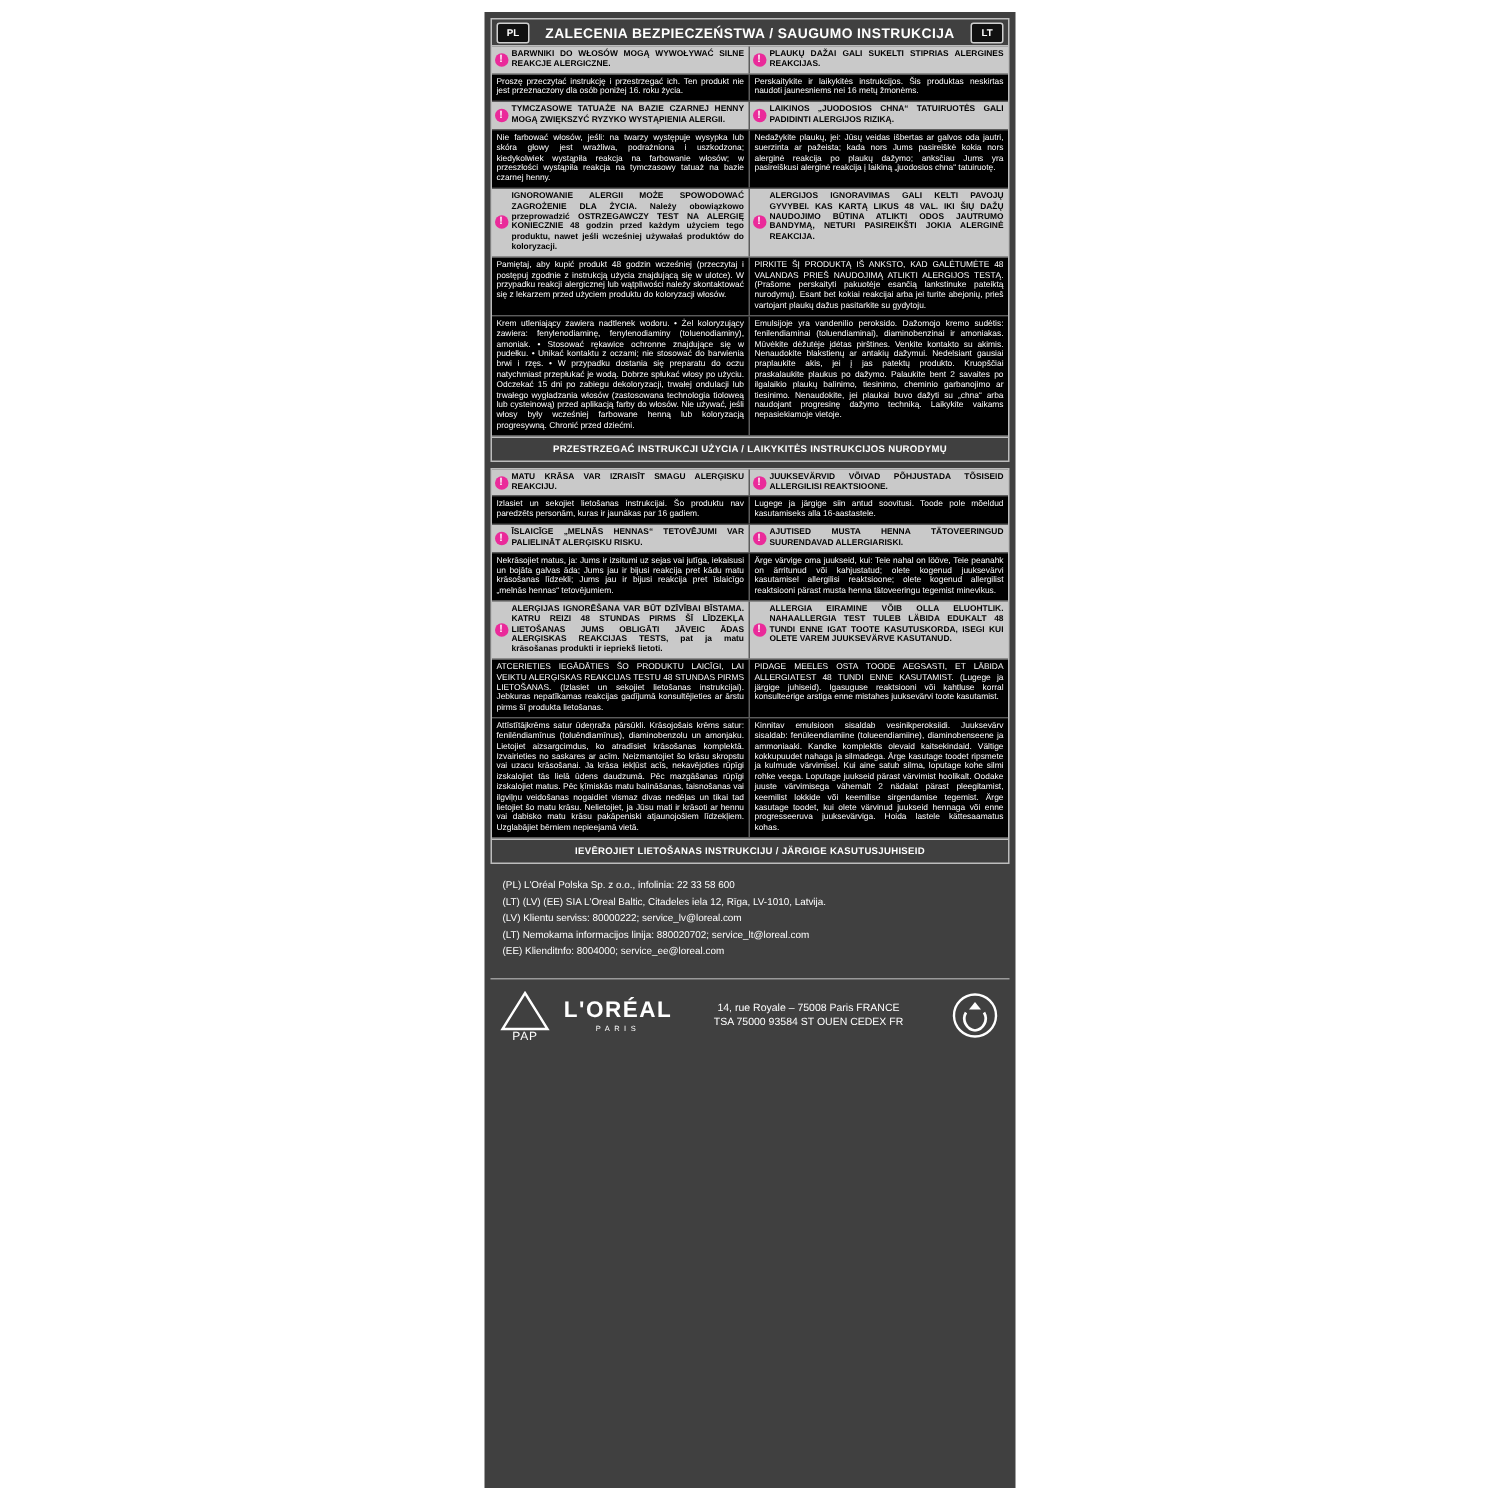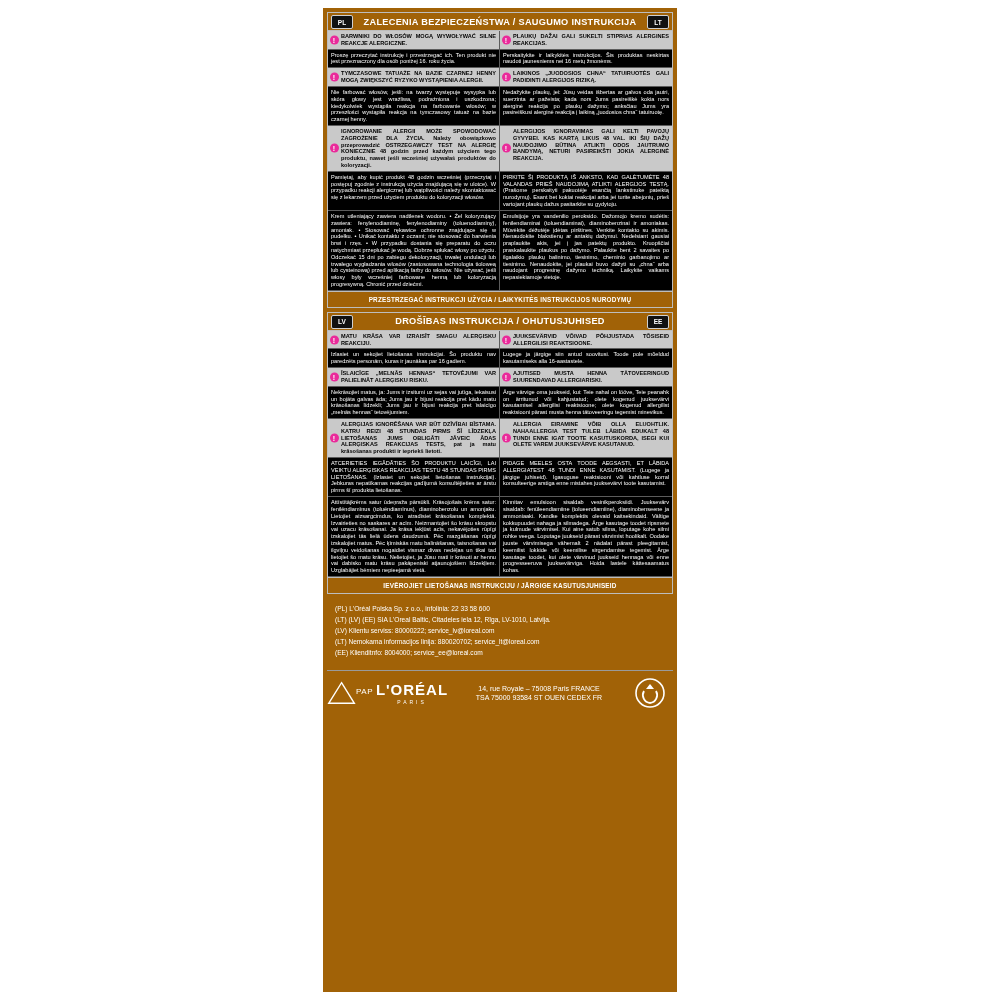--- a/index.html
+++ b/index.html
@@ -5,7 +5,7 @@
   html,body{margin:0;padding:0;background:#ffffff;}
   body{width:1000px;height:1000px;font-family:"Liberation Sans",sans-serif;}
   .page{position:relative;width:1000px;height:1000px;}
-  .label{position:absolute;left:323px;top:8px;width:354px;height:984px;background:#a16207;color:#fff;
+  .label{position:absolute;left:323px;top:8px;width:354px;height:984px;background:#404040;color:#fff;
          box-sizing:border-box;padding:4px 4px 2px 4px;}
 
   

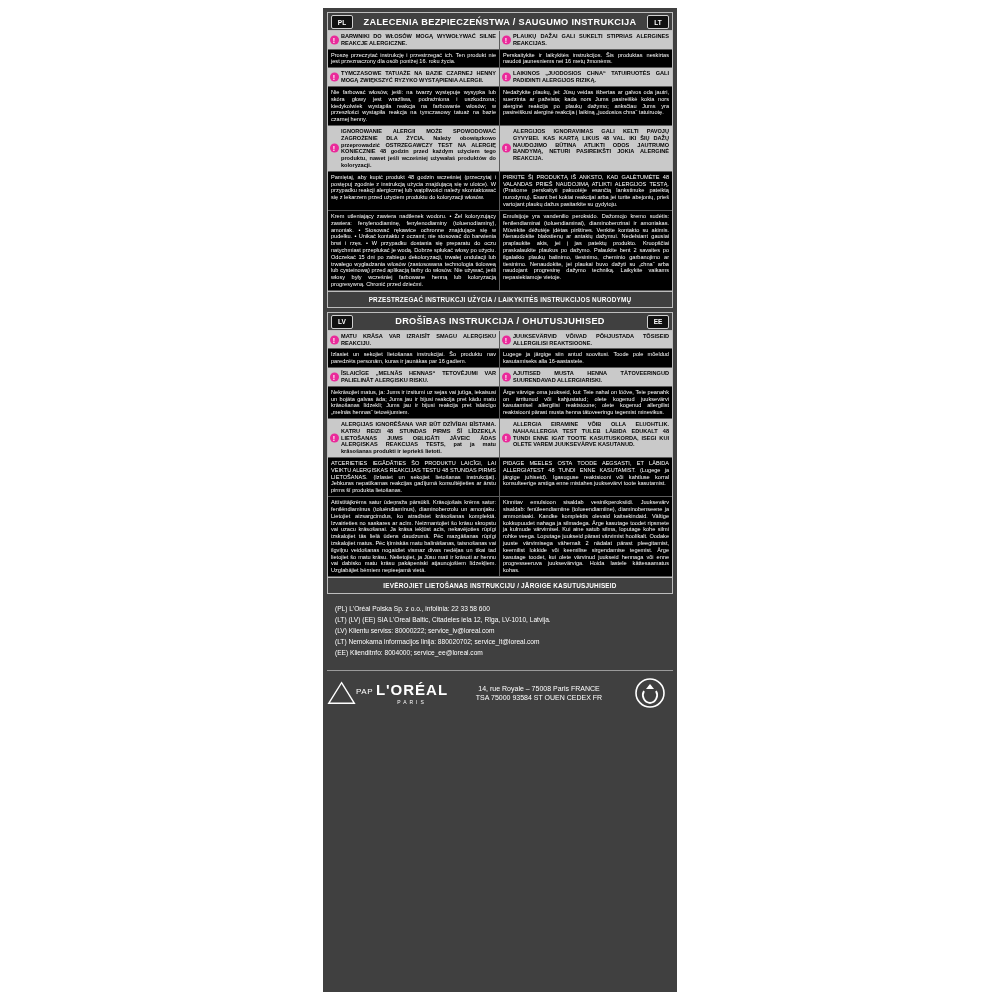--- a/index.html
+++ b/index.html
@@ -137,11 +137,6 @@
     </div>
 
     <div class="panel">
-      <div class="panel-head">
-        <div class="flag left">LV</div>
-        <div class="title">DROŠĪBAS INSTRUKCIJA / OHUTUSJUHISED</div>
-        <div class="flag right">EE</div>
-      </div>
 
       <div class="row">
         <div class="cell left shade withicon">

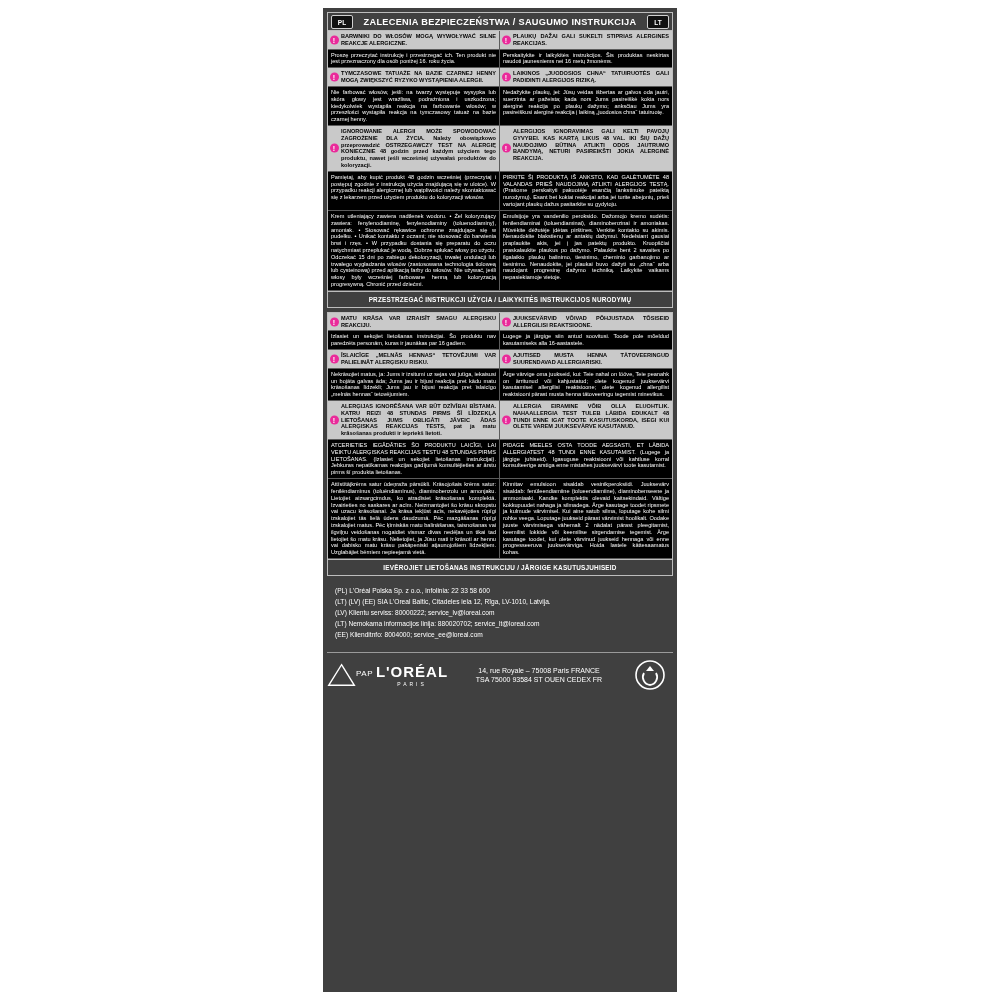--- a/index.html
+++ b/index.html
@@ -45,7 +45,7 @@
   .brand .pa{font-size:5px;letter-spacing:3px;margin-top:1px;}
   .addr{flex:1;text-align:center;}
   .addr p{margin:0;font-size:7px;line-height:1.35;}
-  .pap{width:46px;display:flex;flex-direction:row;align-items:center;justify-content:center;}
+  .pap{width:46px;display:flex;flex-direction:column;align-items:center;justify-content:center;}
   .recy{width:46px;display:flex;align-items:center;justify-content:center;}
   .sym{font-size:8px;letter-spacing:.5px;margin-top:-3px;}
 </style>

